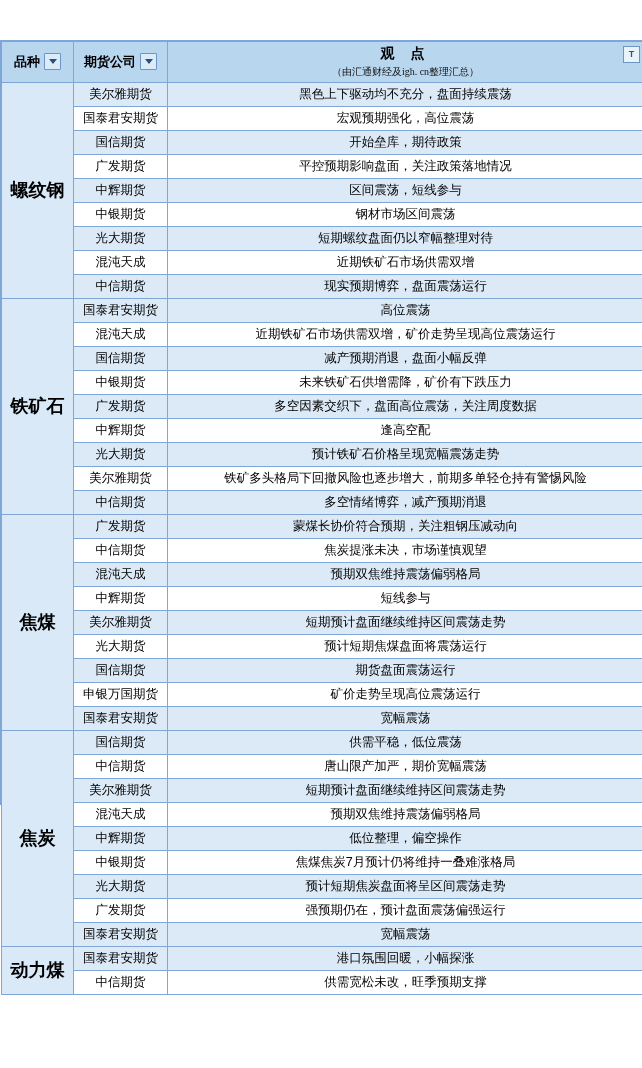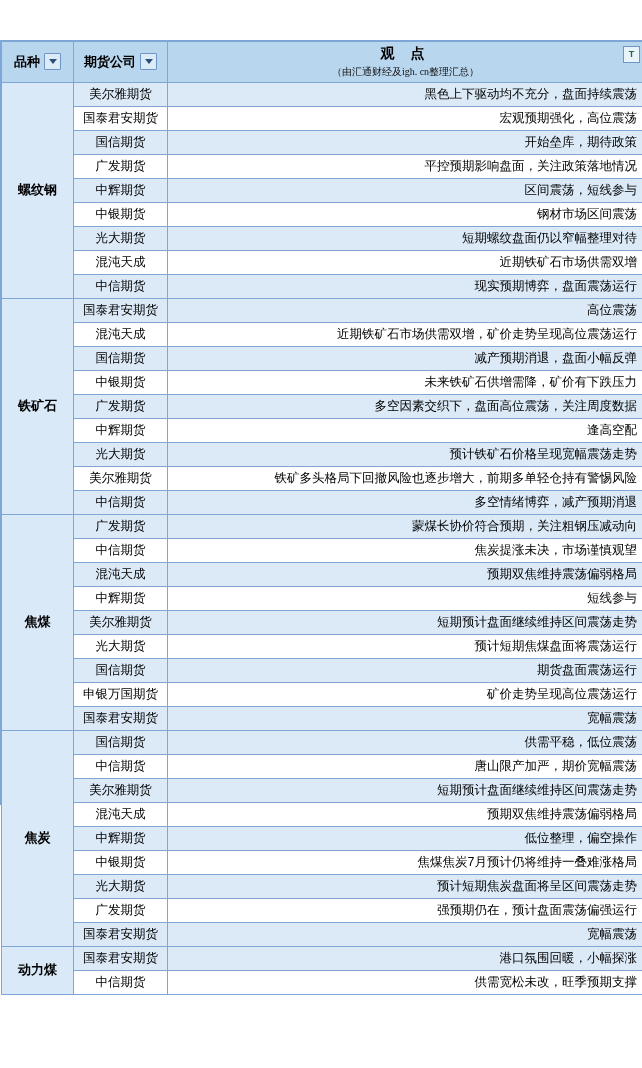--- a/index.html
+++ b/index.html
@@ -119,7 +119,7 @@
     text-align: center;
   }
   td.view {
-    text-align: right;
+    text-align: center;
   }
   tr.alt td.firm, tr.alt td.view {
     background: #dceaf7;

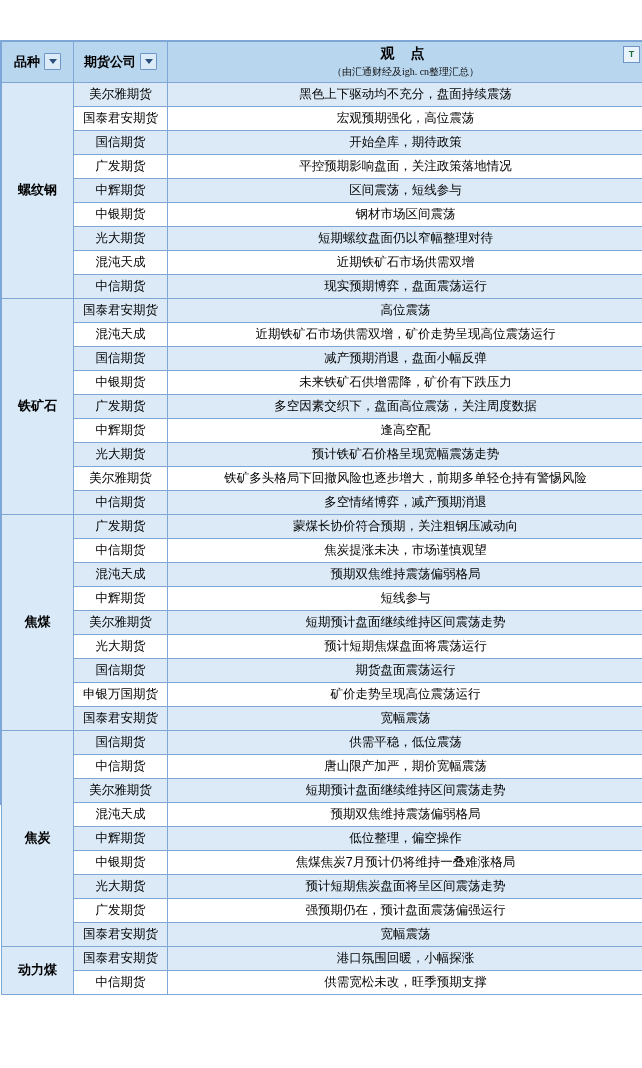--- a/index.html
+++ b/index.html
@@ -112,7 +112,7 @@
   td.cat {
     text-align: center;
     font-weight: bold;
-    font-size: 13px;
+    font-size: 18px;
     background: #d7e9f8;
   }
   td.firm {

